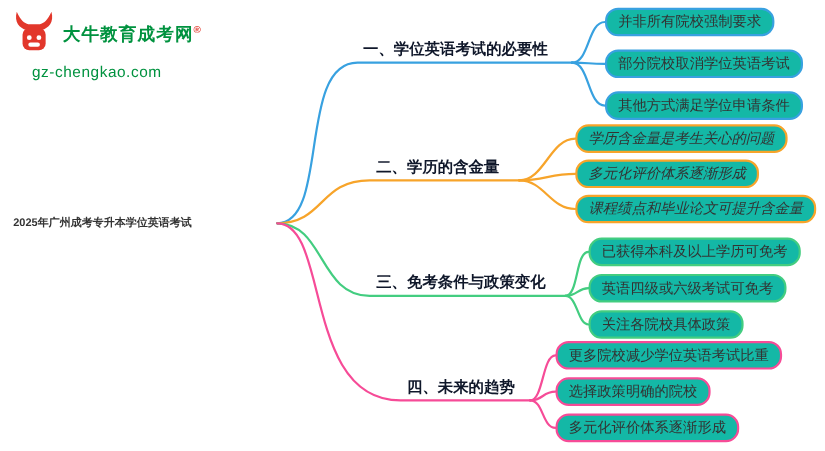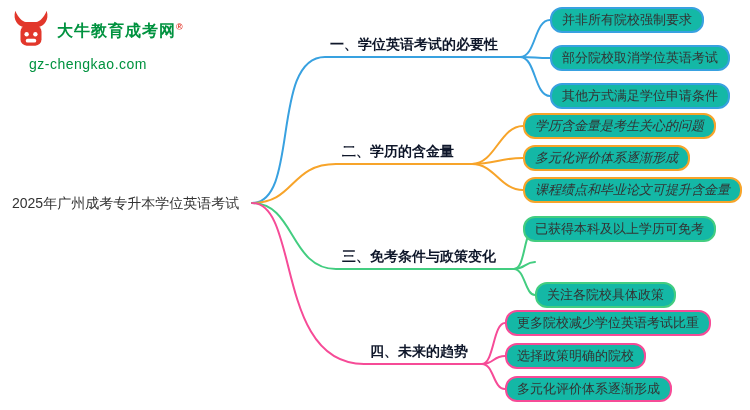--- a/index.html
+++ b/index.html
@@ -18,7 +18,7 @@
 
   .root-node{
     position:absolute;left:12px;top:193px;width:244px;
-    font-size:14px;color:#333;line-height:20px;font-weight:normal;
+    font-size:10px;color:#333;line-height:20px;font-weight:bold;
   }
   .branch-label{
     position:absolute;font-size:14px;font-weight:bold;color:#0f172a;

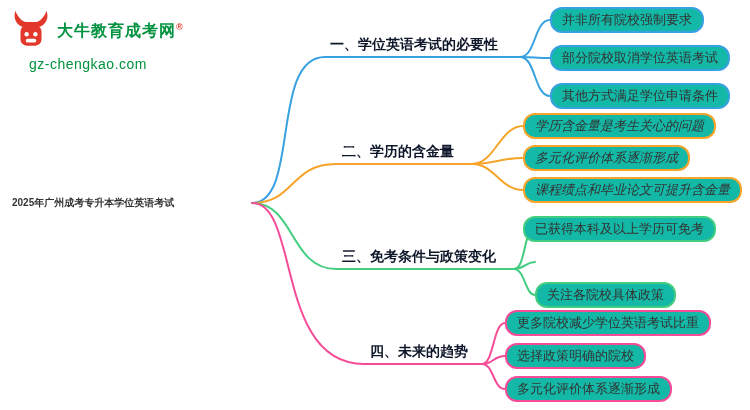--- a/index.html
+++ b/index.html
@@ -101,7 +101,7 @@
   <div class="leaf-node leaf-b2" style="left:523px;top:145px;">多元化评价体系逐渐形成</div>
   <div class="leaf-node leaf-b2" style="left:523px;top:177px;">课程绩点和毕业论文可提升含金量</div>
 
-  <div class="leaf-node leaf-b3" style="left:523px;top:216px;">已获得本科及以上学历可免考</div>
+  <div class="leaf-node leaf-b3" style="left:535px;top:216px;">已获得本科及以上学历可免考</div>
   <div class="leaf-node leaf-b3" style="left:535px;top:282px;">关注各院校具体政策</div>
 
   <div class="leaf-node leaf-b4" style="left:505px;top:310px;">更多院校减少学位英语考试比重</div>

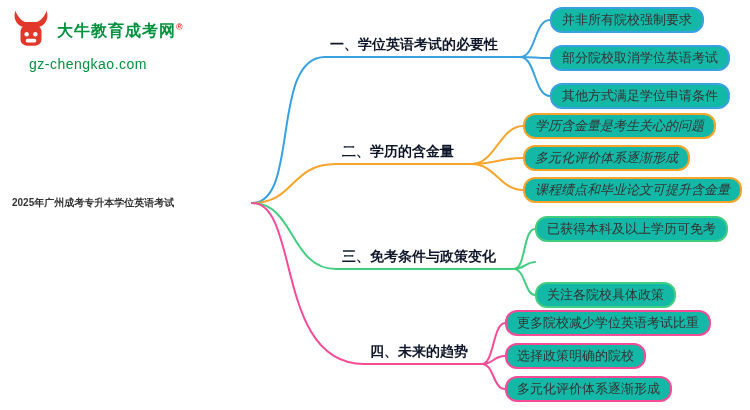--- a/index.html
+++ b/index.html
@@ -102,6 +102,7 @@
   <div class="leaf-node leaf-b2" style="left:523px;top:177px;">课程绩点和毕业论文可提升含金量</div>
 
   <div class="leaf-node leaf-b3" style="left:535px;top:216px;">已获得本科及以上学历可免考</div>
+  <div class="leaf-node leaf-b3" style="left:535px;top:249px;">英语四级或六级考试可免考</div>
   <div class="leaf-node leaf-b3" style="left:535px;top:282px;">关注各院校具体政策</div>
 
   <div class="leaf-node leaf-b4" style="left:505px;top:310px;">更多院校减少学位英语考试比重</div>

